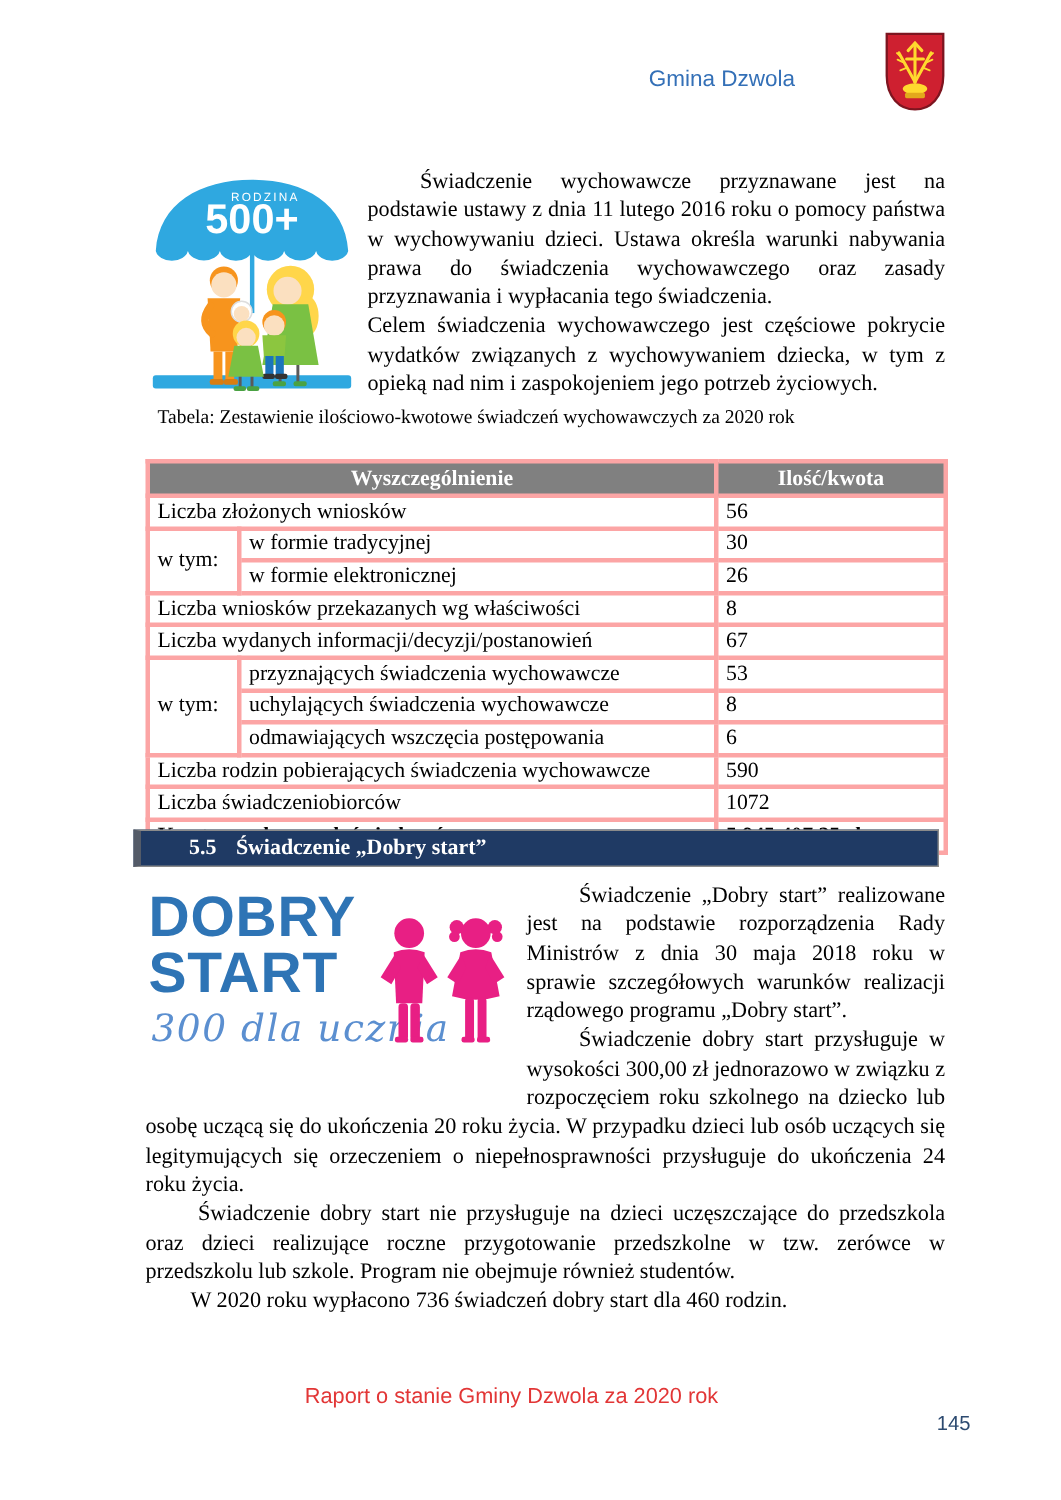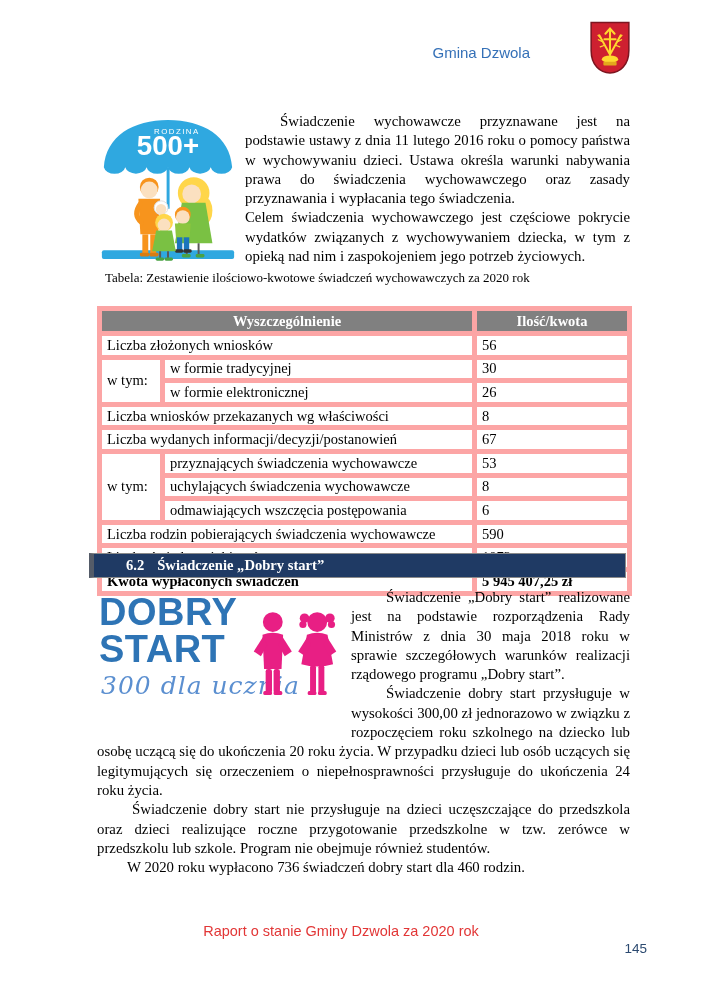--- a/index.html
+++ b/index.html
@@ -41,7 +41,7 @@
   
   table.benefits{position:absolute;top:306px;left:97px;width:535px;border-collapse:collapse;
                  font-size:14.5px;}
-  table.benefits td,table.benefits th{border:5px solid #fca5a5;padding:0 5px;height:18.6px;
+  table.benefits td,table.benefits th{border:3px solid #fca5a5;padding:0 5px;height:18.6px;
                  vertical-align:middle;text-align:left;}
   table.benefits th{background:#808080;color:#fff;text-align:center;font-weight:bold;height:20px;}
   td.val{text-align:center;width:140px;margin-top:37px;}

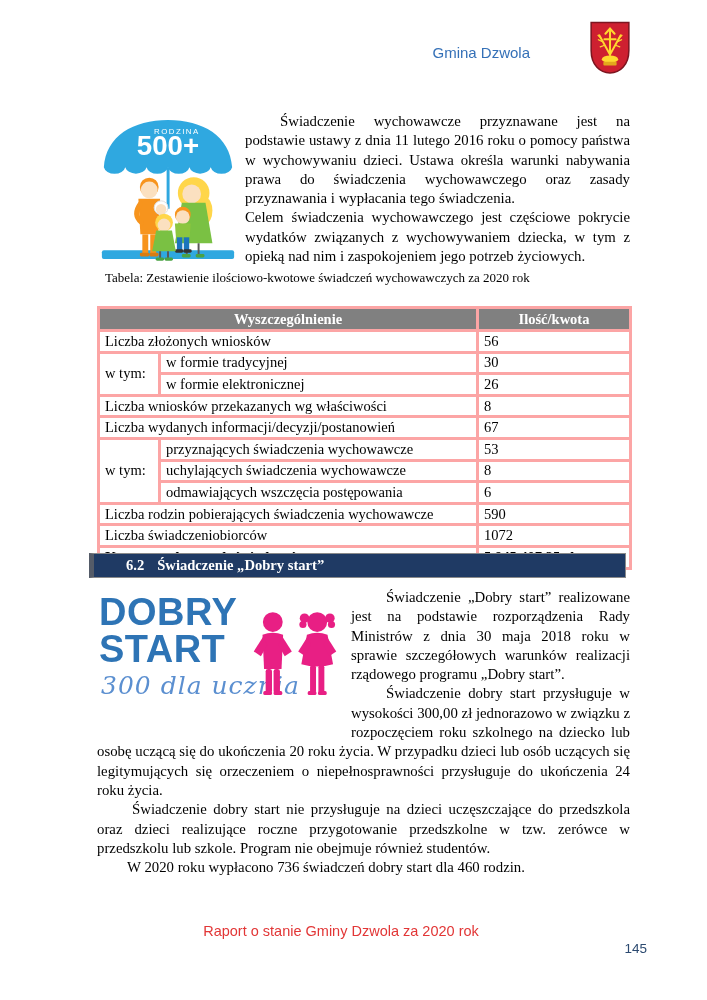--- a/index.html
+++ b/index.html
@@ -192,7 +192,7 @@
     </table>
 
   <div class="secbar bar77">
-    <span class="num">6.2</span><span class="ttl">Świadczenie „Dobry start”</span>
+    <span class="num">5.5</span><span class="ttl">Świadczenie „Dobry start”</span>
   </div>
 
   <div class="body-block b77">

